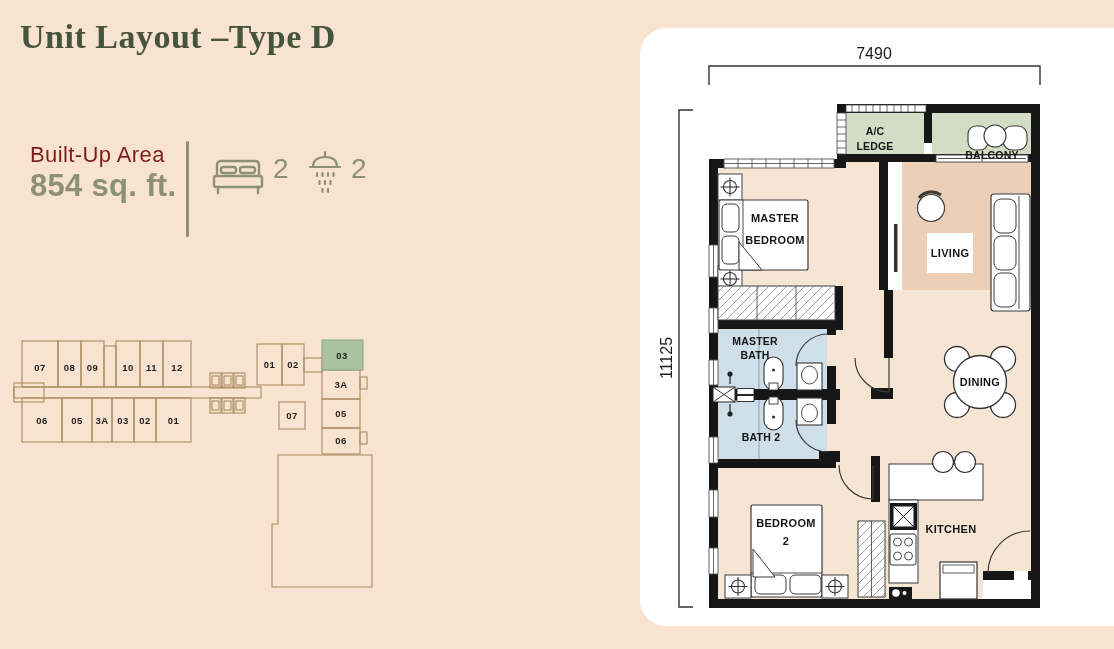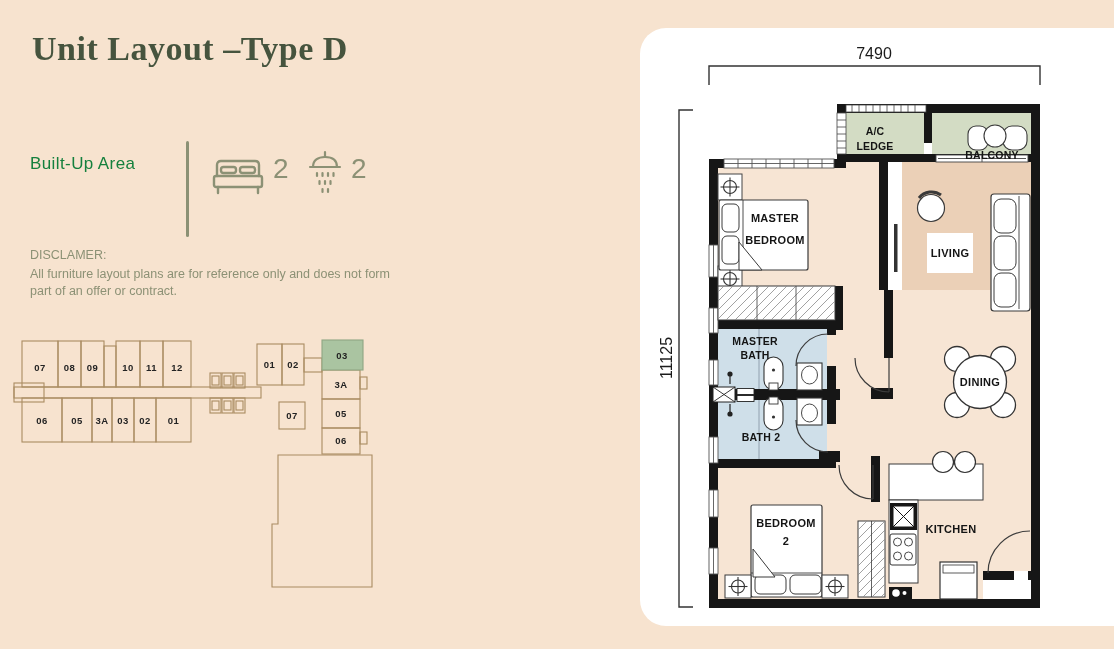--- a/index.html
+++ b/index.html
@@ -7,7 +7,7 @@
        font-family:"Liberation Sans",sans-serif;}
   #stage{position:relative;width:1114px;height:649px;background:#f7e3cf;}
 
-  .page-title{position:absolute;left:20px;top:18px;margin:12px;
+  .page-title{position:absolute;left:20px;top:18px;margin:0;
     font-family:"Liberation Serif",serif;font-weight:bold;
     font-size:34px;letter-spacing:.5px;color:#46543e;}
 

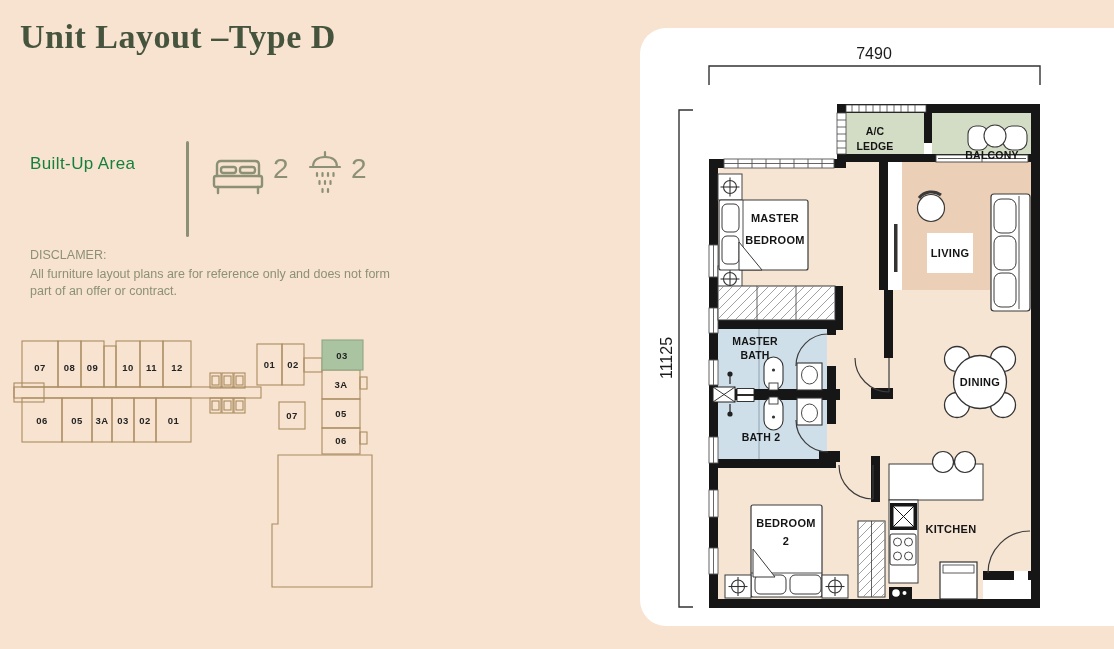--- a/index.html
+++ b/index.html
@@ -11,8 +11,8 @@
     font-family:"Liberation Serif",serif;font-weight:bold;
     font-size:34px;letter-spacing:.5px;color:#46543e;}
 
-  .area-label{position:absolute;left:30px;top:154px;font-size:17px;
-    color:#15803d;letter-spacing:.4px;}
+  .area-label{position:absolute;left:30px;top:142px;font-size:22px;
+    color:#7f1d1d;letter-spacing:.4px;}
   .area-value{position:absolute;left:30px;top:168px;font-size:31px;
     font-weight:bold;color:#8c9175;letter-spacing:.3px;}
   .divider{position:absolute;left:186px;top:141px;width:3px;height:96px;

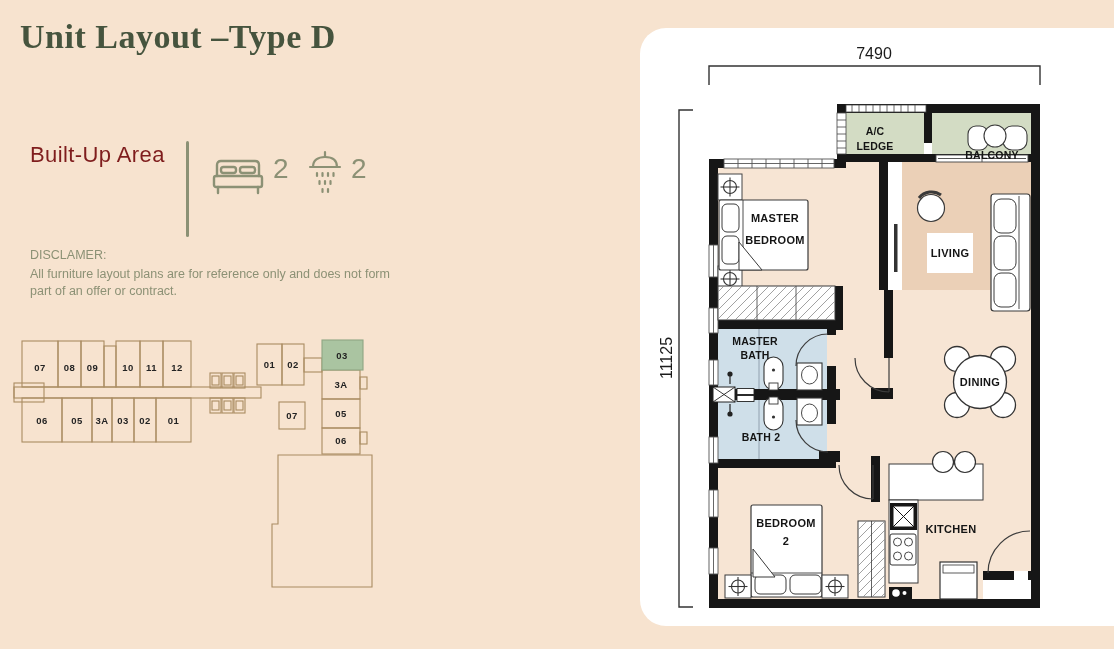--- a/index.html
+++ b/index.html
@@ -47,6 +47,7 @@
   <h1 class="page-title">Unit Layout –Type D</h1>
 
   <div class="area-label">Built-Up Area</div>
+  <div class="area-value">854 sq. ft.</div>
   <div class="divider"></div>
 
   <span class="icon-bed">

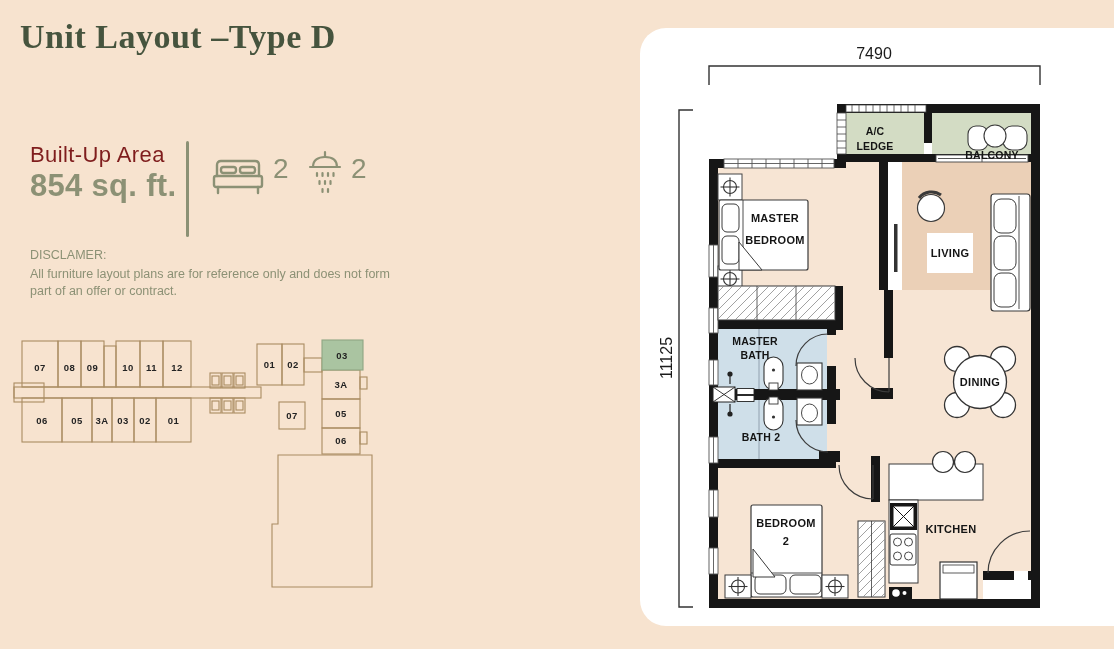--- a/index.html
+++ b/index.html
@@ -84,11 +84,6 @@
   </span>
   <div class="count-num shower-count">2</div>
 
-  <div class="disclaimer">
-    <div class="head">DISCLAMER:</div>
-    <div>All furniture layout plans are for reference only and does not form</div>
-    <div>part of an offer or contract.</div>
-  </div>
 
   <div class="keyplan">
     <svg width="368" height="268" viewBox="0 0 368 268">

